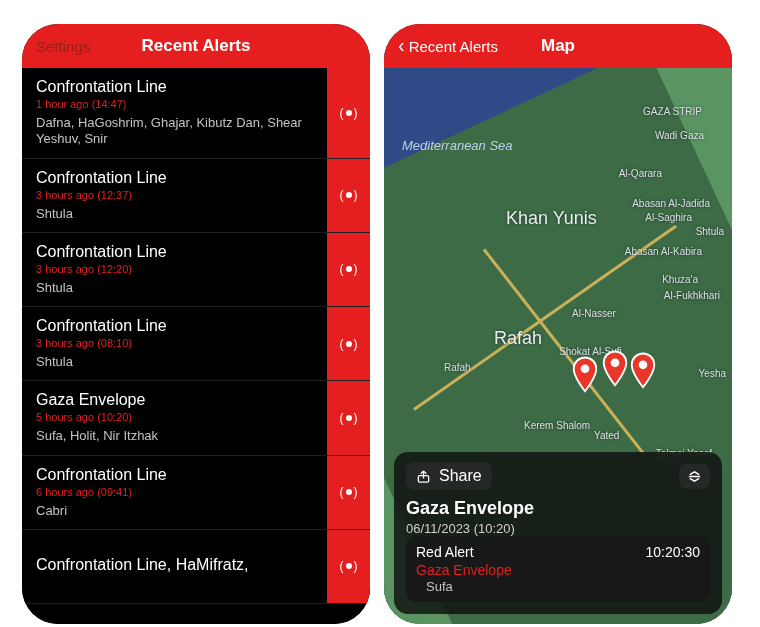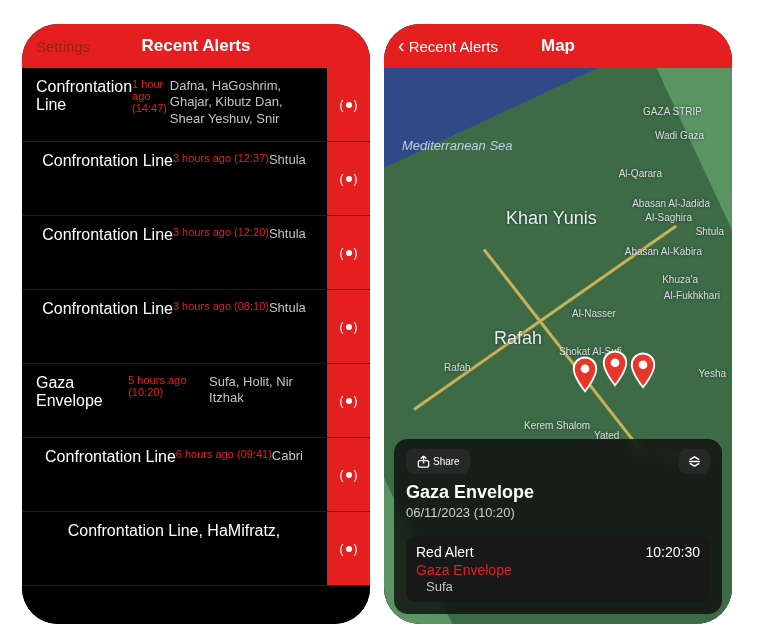--- a/index.html
+++ b/index.html
@@ -63,7 +63,7 @@
     flex: 1;
     padding: 10px 14px 10px 14px;
     display: flex;
-    flex-direction: row;
+    flex-direction: column;
     justify-content: center;
   }
   .row .title-line {

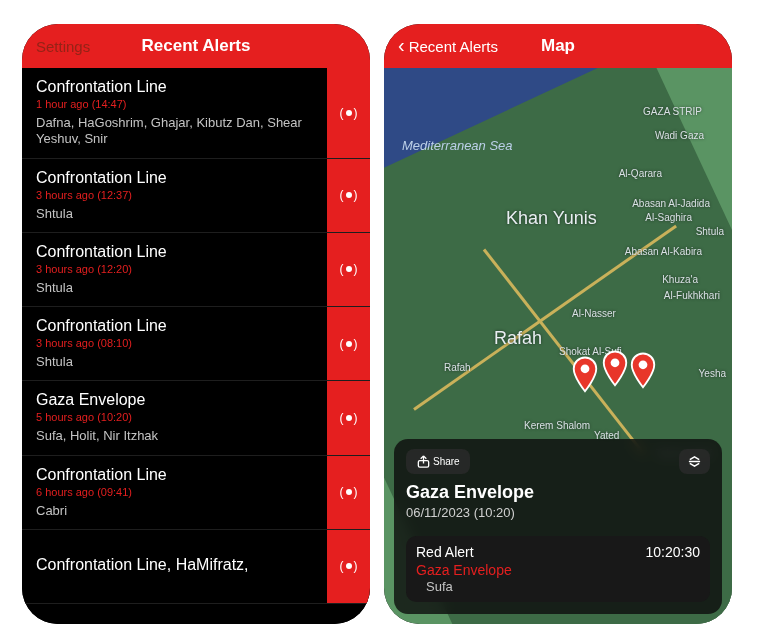--- a/index.html
+++ b/index.html
@@ -161,8 +161,8 @@
     padding: 5px 10px;
     display: flex;
     align-items: center;
-    gap: 2px;
-    font-size: 10px;
+    gap: 8px;
+    font-size: 16px;
   }
   .pill.icon-only { padding: 5px 8px; }
   .card h3 { font-size: 18px; font-weight: 700; margin-bottom: 2px; }

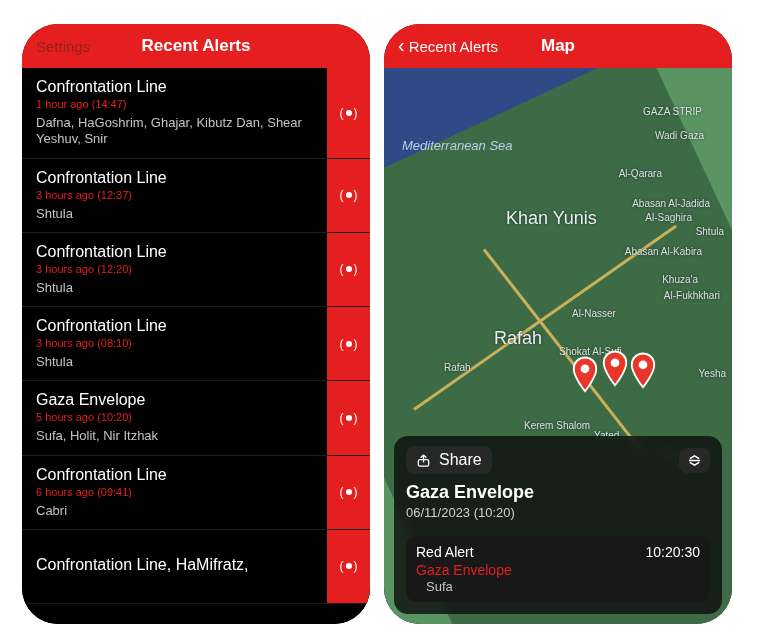--- a/index.html
+++ b/index.html
@@ -166,7 +166,7 @@
   }
   .pill.icon-only { padding: 5px 8px; }
   .card h3 { font-size: 18px; font-weight: 700; margin-bottom: 2px; }
-  .card .sub { font-size: 13px; color: #d0d0d0; margin-bottom: 16px; }
+  .card .sub { font-size: 13px; color: #d0d0d0; margin-bottom: 0; }
   .sub-card {
     background: #181818;
     border-radius: 10px;

